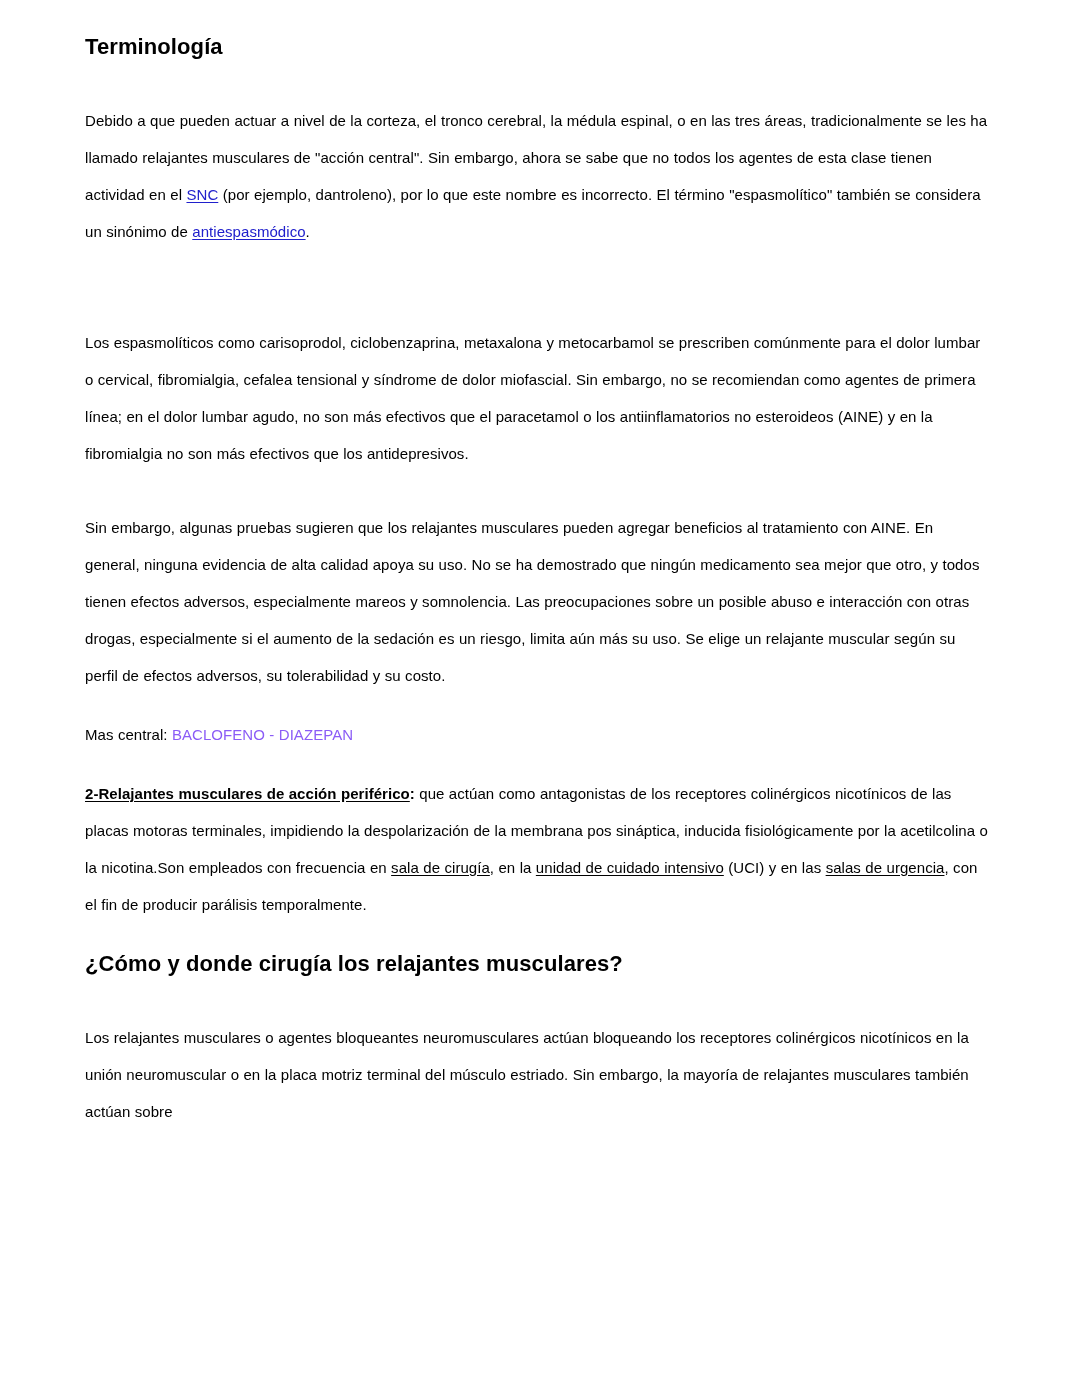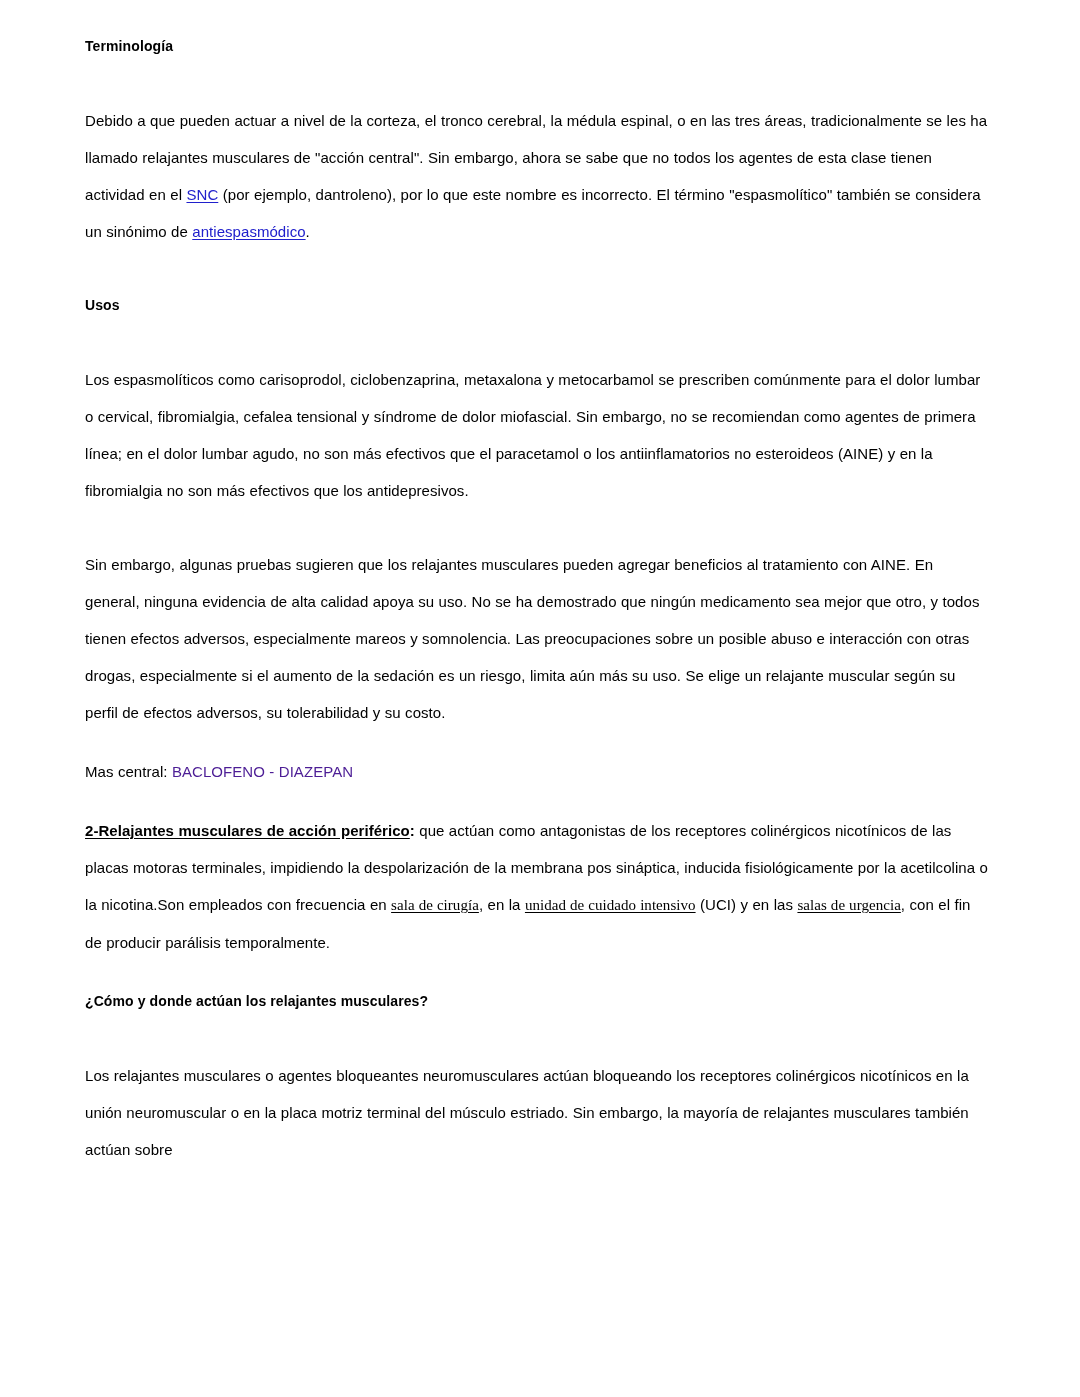--- a/index.html
+++ b/index.html
@@ -23,7 +23,7 @@
     overflow: hidden;
   }
   h2.section-heading {
-    font-size: 14px;
+    font-size: 22px;
     font-weight: bold;
     line-height: 37px;
     margin: 0;

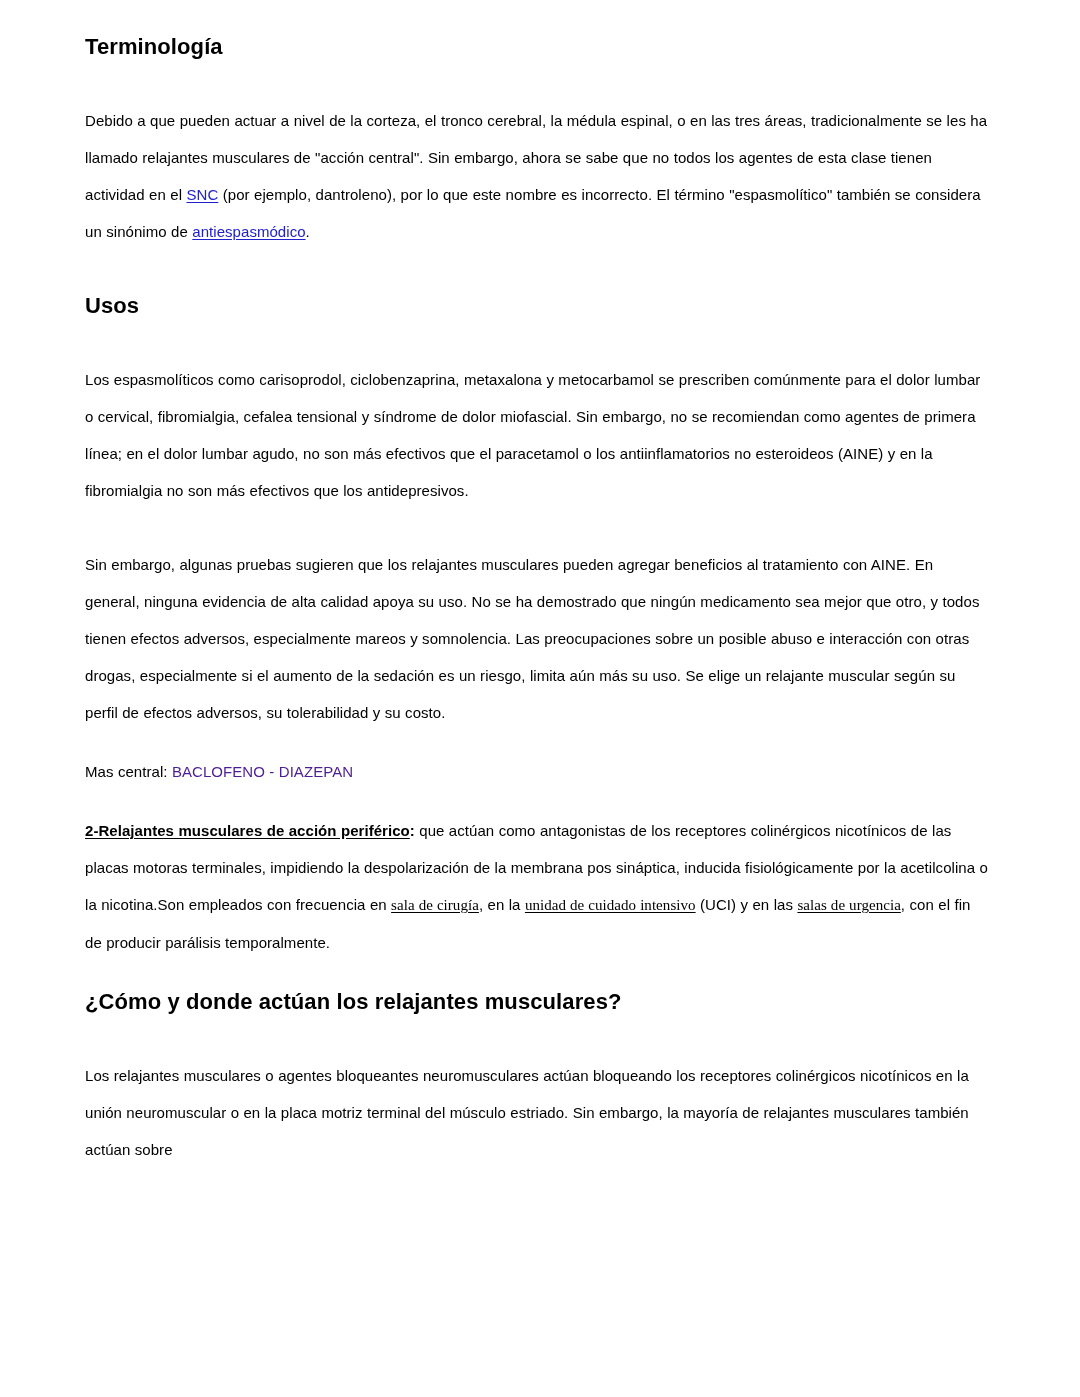--- a/index.html
+++ b/index.html
@@ -83,7 +83,6 @@
 
   <div class="gap-para"></div>
 
-  <h2 class="section-heading">Usos</h2>
 
   <div class="gap-after-heading"></div>
 

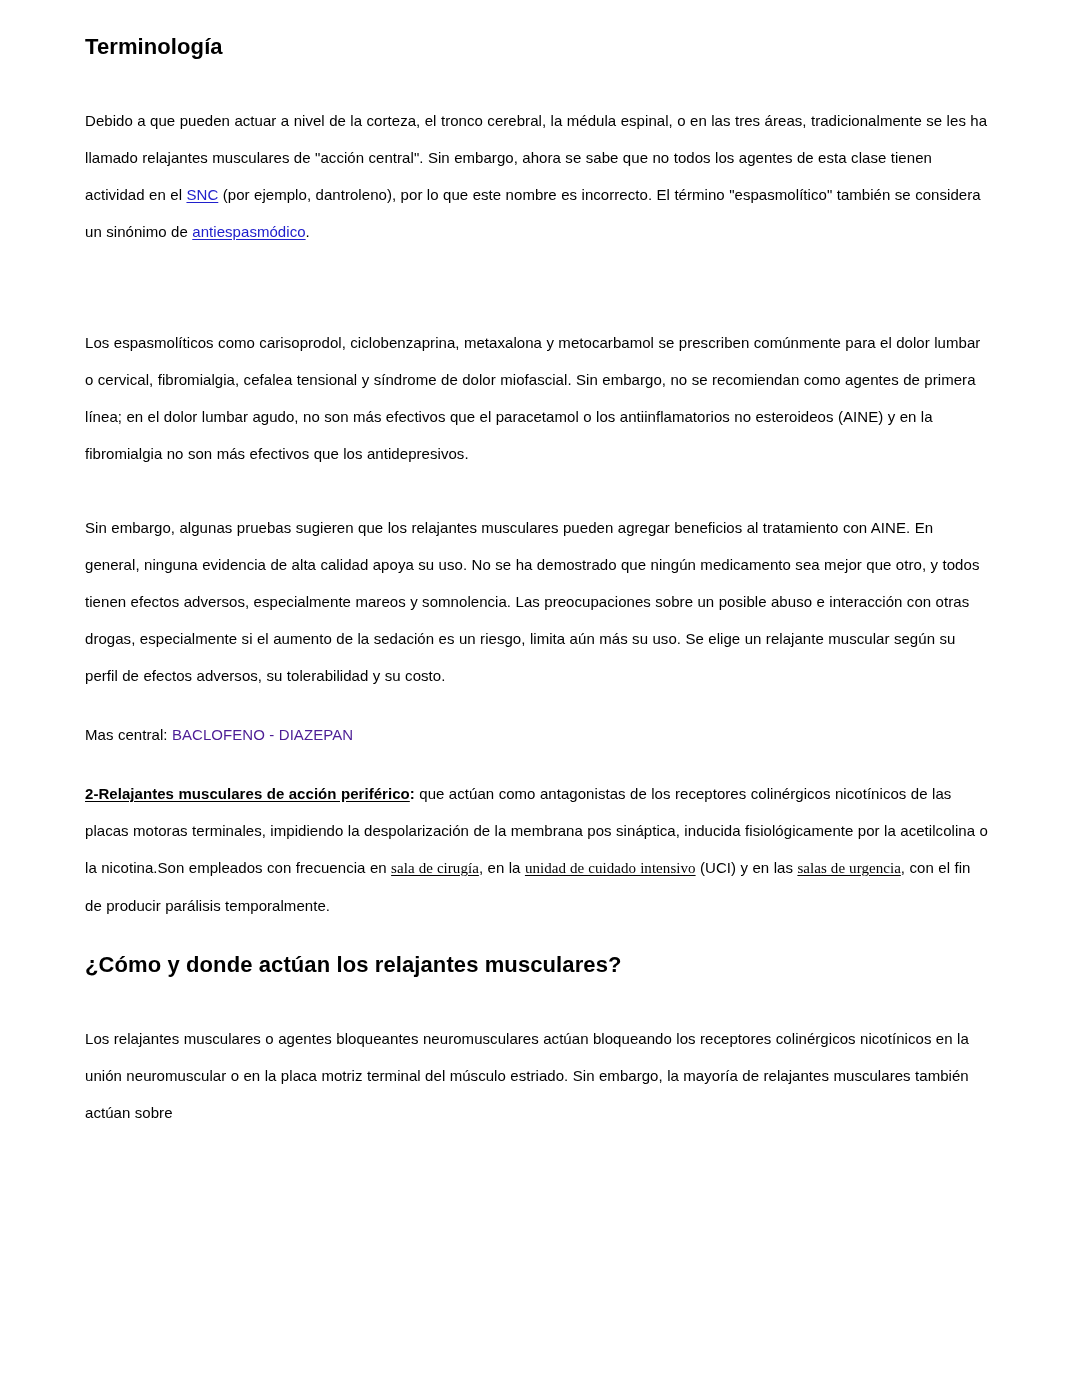--- a/index.html
+++ b/index.html
@@ -51,7 +51,7 @@
     text-underline-offset: 2px;
   }
   .red-text {
-    color: #4c1d95;
+    color: #8b5cf6;
   }
   .u-black {
     text-decoration: underline;

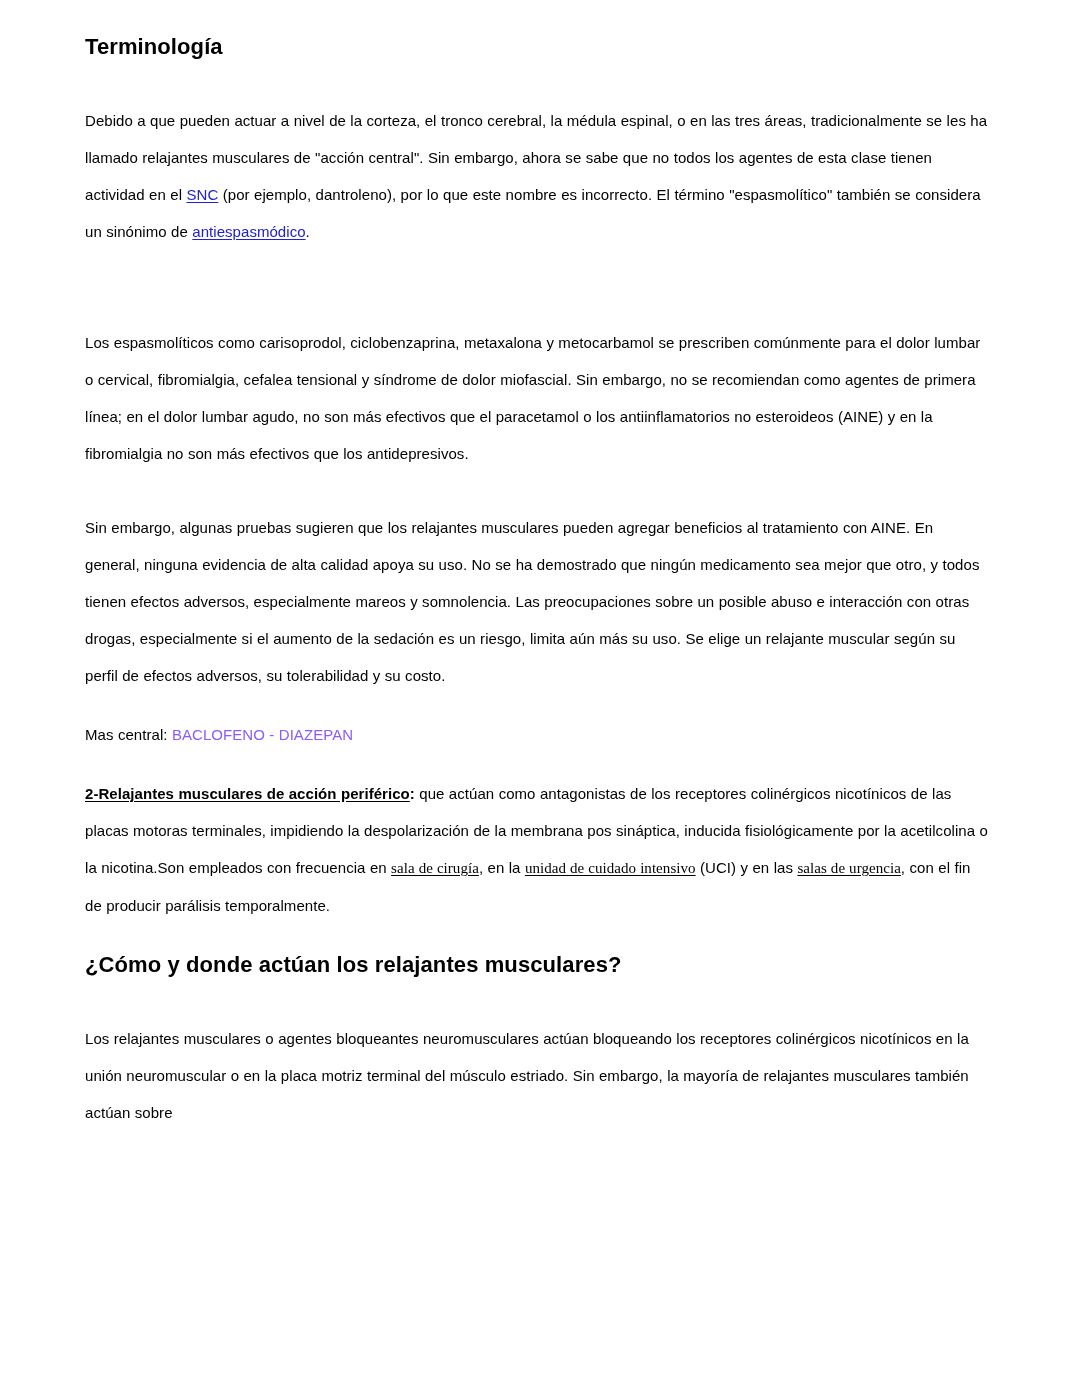--- a/index.html
+++ b/index.html
@@ -57,7 +57,6 @@
     text-decoration: underline;
     text-underline-offset: 2px;
     color: #000000;
-    font-family: Liberation Serif, serif;
   }
   .bold-underline {
     font-weight: bold;

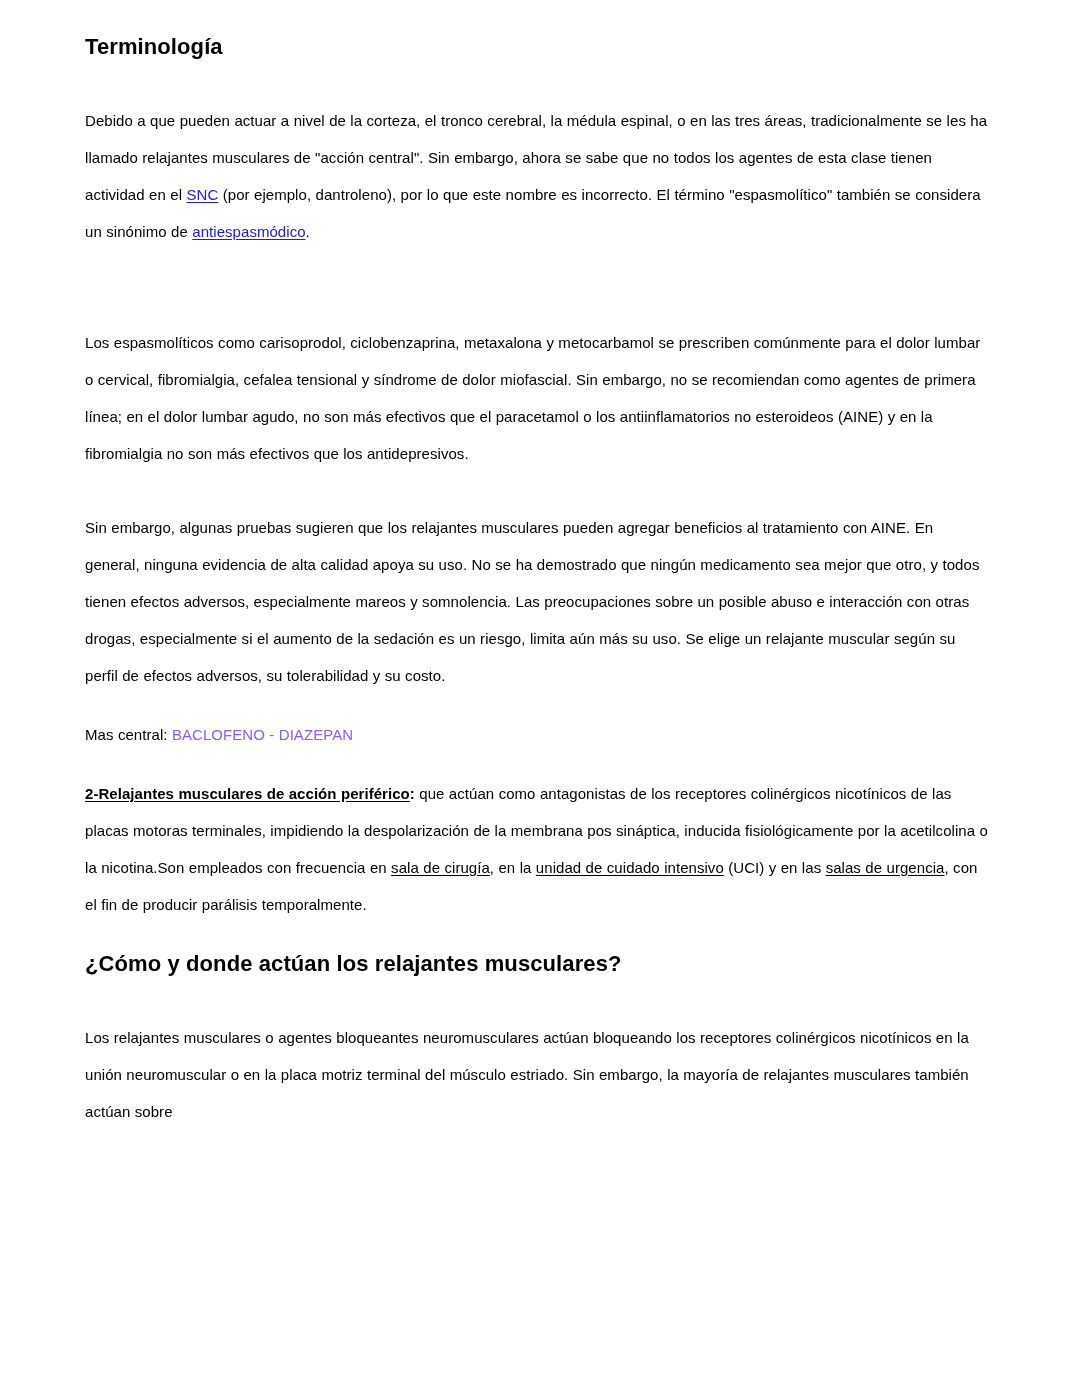--- a/index.html
+++ b/index.html
@@ -101,7 +101,7 @@
 
   <div class="gap-small"></div>
 
-  <h2 class="section-heading">¿Cómo y donde actúan los relajantes musculares?</h2>
+  <h2 class="section-heading">¿Cómo y donde cirugía los relajantes musculares?</h2>
 
   <div class="gap-after-heading"></div>
 

